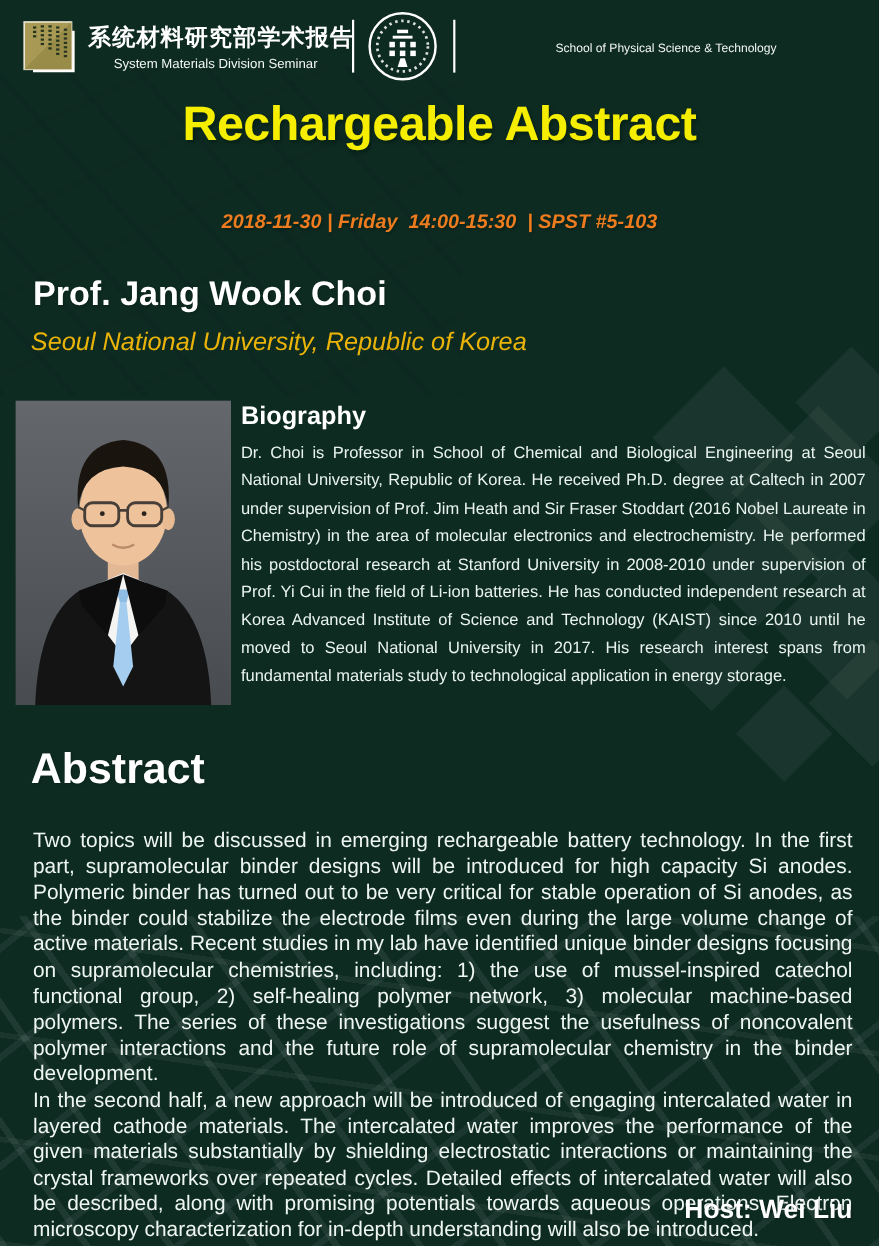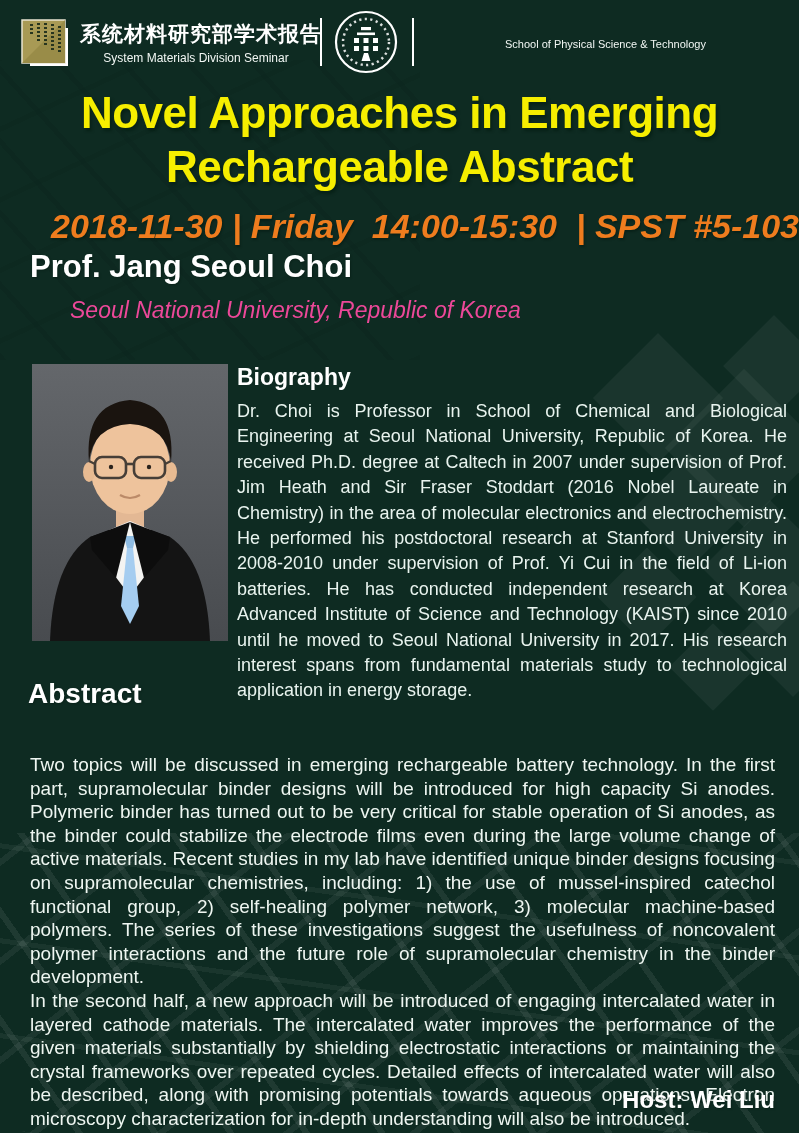--- a/index.html
+++ b/index.html
@@ -11,7 +11,6 @@
     background:linear-gradient(176deg,
       #1e4e3e 0%, #21584 6%, #235c49 18%, #2a7058 34%,
       #2e7e66 48%, #348f76 62%, #3aa187 76%, #41b098 88%, #46b99f 100%);
-    border-radius:32px;
   }
 
   

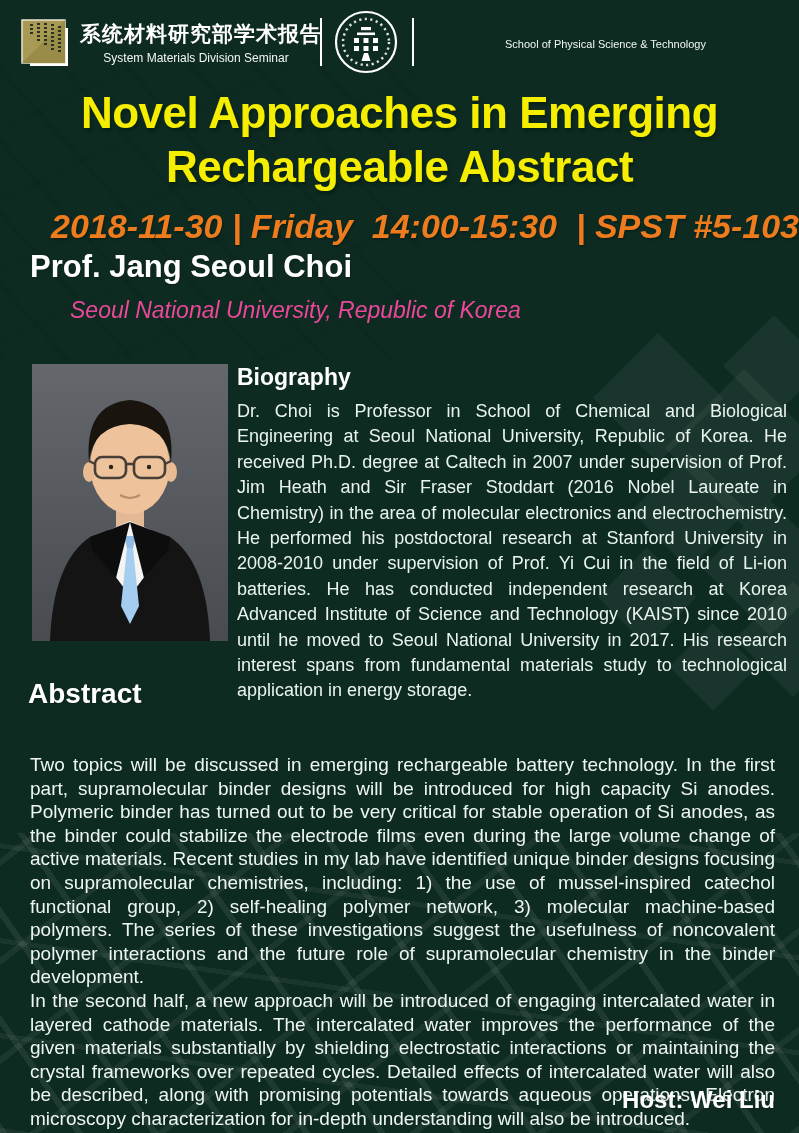--- a/index.html
+++ b/index.html
@@ -171,7 +171,6 @@
   </div>
 
   <div class="title">
-    <div>Novel Approaches in Emerging</div>
     <div>Rechargeable Abstract</div>
   </div>
 

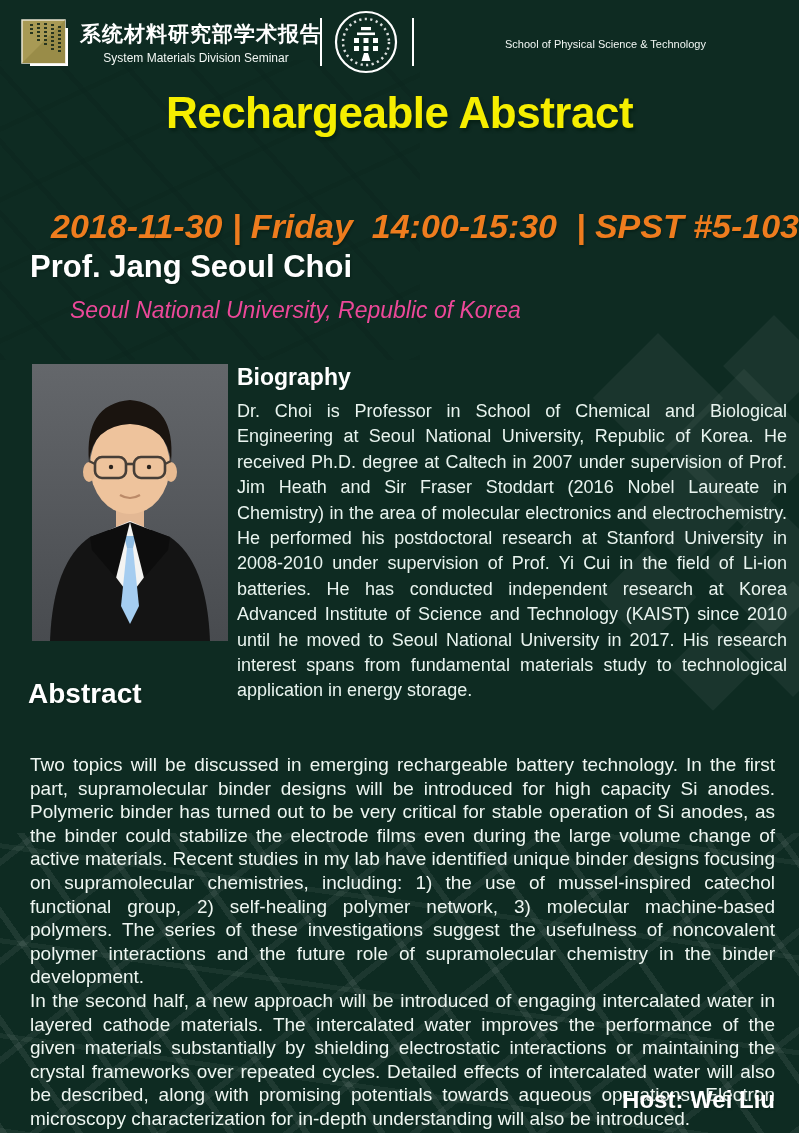--- a/index.html
+++ b/index.html
@@ -61,8 +61,8 @@
   .title { position:absolute; top:86px; left:0; right:0; text-align:center;
     font-size:44px; font-weight:bold; line-height:1.22; letter-spacing:-0.5px;
     color:#f6ee00; text-shadow:2px 3px 3px rgba(0,25,15,0.55); }
-  .schedule { position:absolute; top:207px; left:0; right:0; text-align:right;
-    font-size:34px; font-weight:bold; font-style:italic; color:#ee7c1e;
+  .schedule { position:absolute; top:191px; left:0; right:0; text-align:center;
+    font-size:18px; font-weight:bold; font-style:italic; color:#ee7c1e;
     white-space:pre; text-shadow:1px 2px 2px rgba(0,20,12,0.4); }
 
   

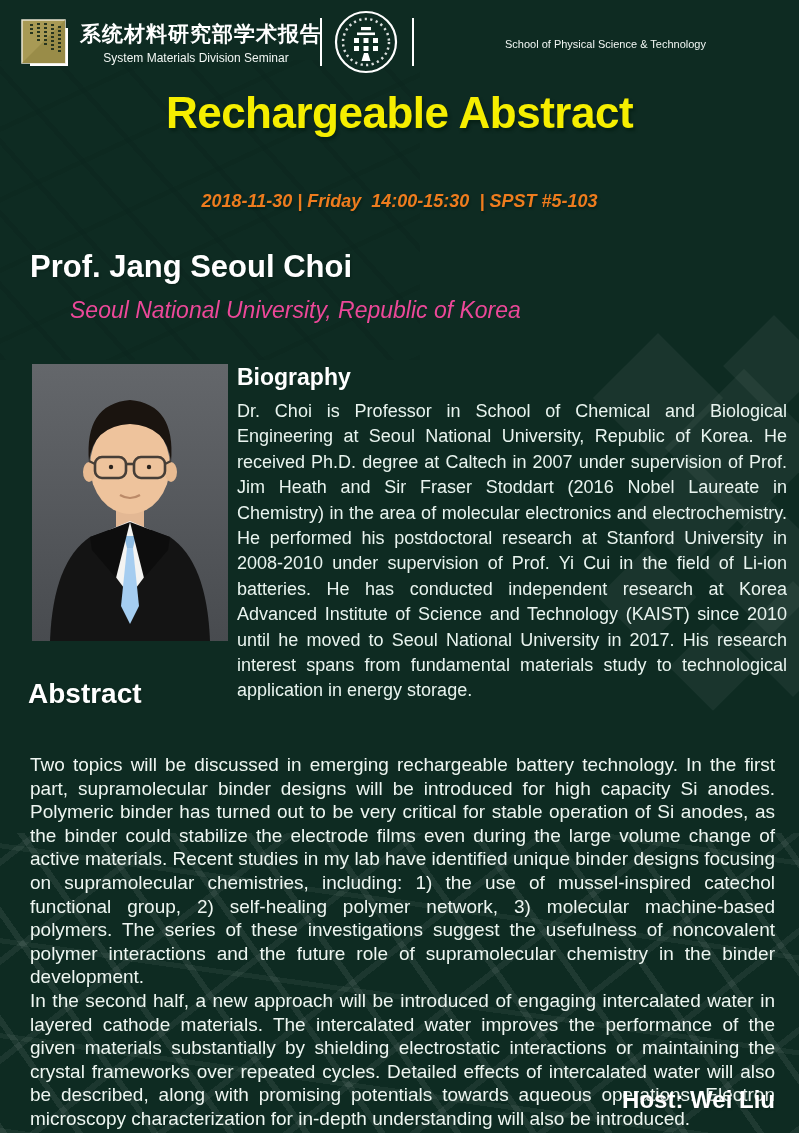--- a/index.html
+++ b/index.html
@@ -176,7 +176,7 @@
 
   <div class="schedule">2018-11-30 | Friday  14:00-15:30  | SPST #5-103</div>
 
-  <div class="speaker-name">Prof. Jang Seoul Choi</div>
+  <div class="speaker-name">Prof. Jang Wook Choi</div>
   <div class="speaker-affil">Seoul National University, Republic of Korea</div>
 
   <div class="bio-row">

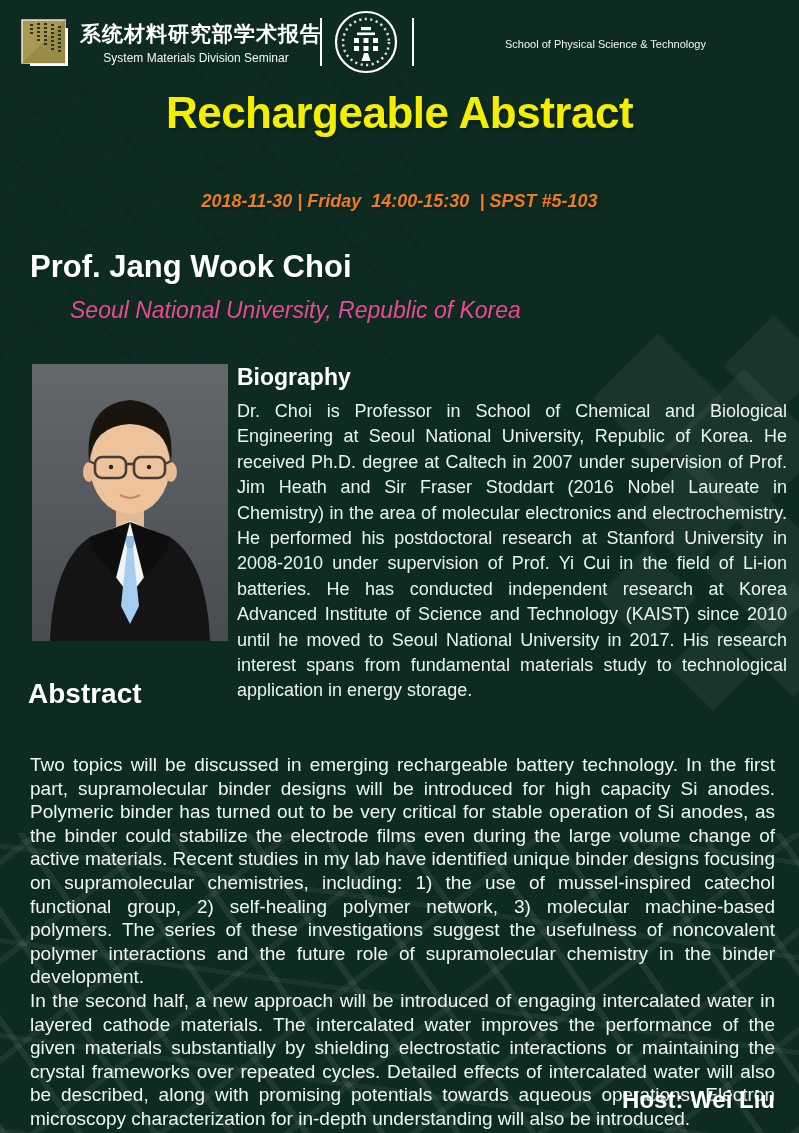--- a/index.html
+++ b/index.html
@@ -69,7 +69,7 @@
   .speaker-name { position:absolute; top:249px; left:30px; font-size:31px;
     font-weight:bold; color:#ffffff; text-shadow:1px 1px 2px rgba(0,20,12,0.35); }
   .speaker-affil { position:absolute; top:297px; left:28px; font-size:23px;
-    font-style:italic; color:#ec4899;margin-left:42px; }
+    font-style:italic; color:#eab308; }
 
   
   .bio-row { position:absolute; top:364px; left:14px; right:12px; display:flex;margin-left:18px; }

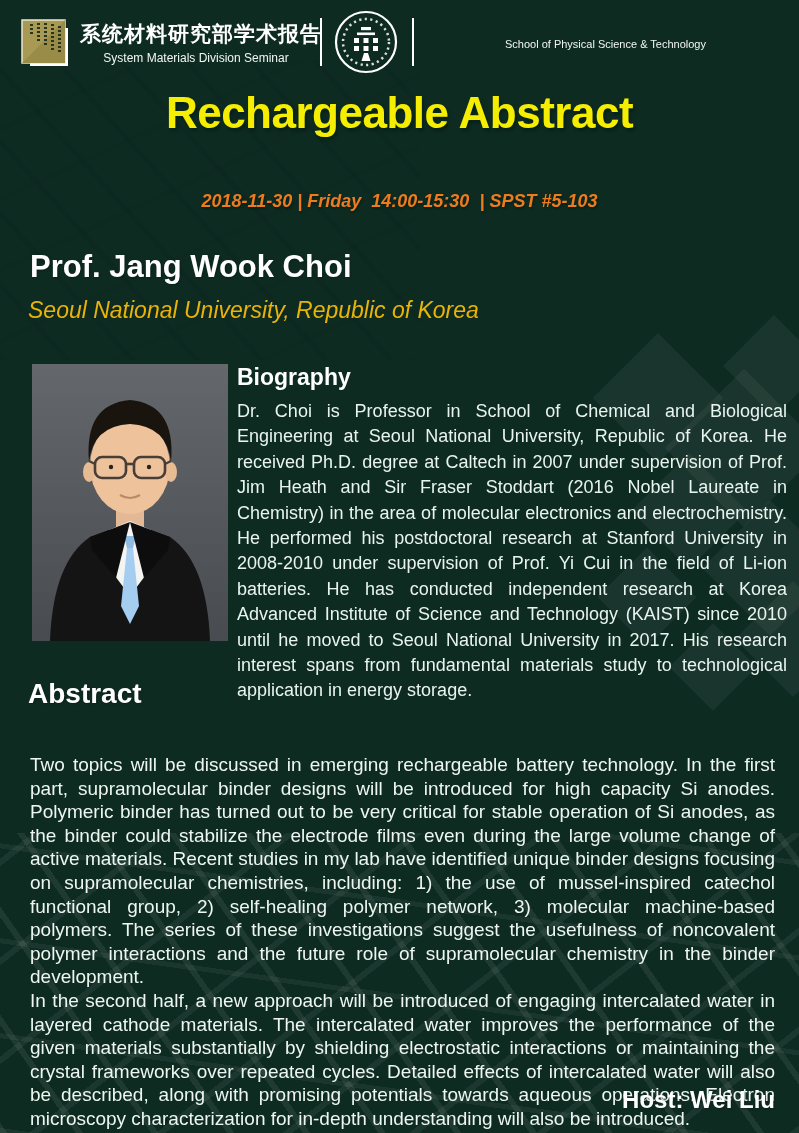--- a/index.html
+++ b/index.html
@@ -72,7 +72,7 @@
     font-style:italic; color:#eab308; }
 
   
-  .bio-row { position:absolute; top:364px; left:14px; right:12px; display:flex;margin-left:18px; }
+  .bio-row { position:absolute; top:364px; left:14px; right:12px; display:flex; }
   .photo { width:196px; height:277px; flex:none; }
   .bio-col { flex:1; margin-left:9px; }
   .bio-heading { font-size:23px; font-weight:bold; color:#ffffff; margin-bottom:8px; }

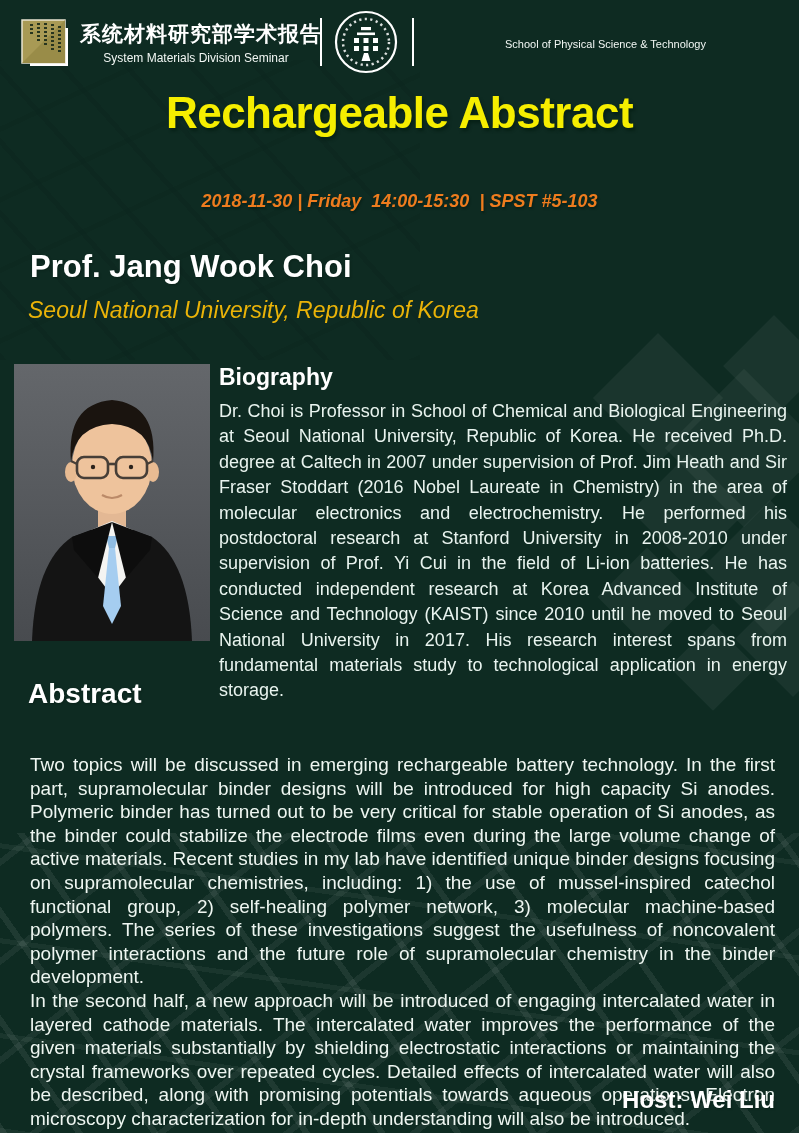--- a/index.html
+++ b/index.html
@@ -76,7 +76,7 @@
   .photo { width:196px; height:277px; flex:none; }
   .bio-col { flex:1; margin-left:9px; }
   .bio-heading { font-size:23px; font-weight:bold; color:#ffffff; margin-bottom:8px; }
-  .bio-para { font-size:18px; line-height:25.4px; color:#e9f4ef; text-align:justify; }
+  .bio-para { font-size:15px; line-height:25.4px; color:#e9f4ef; text-align:justify; }
 
   
   .abstract-heading { position:absolute; top:678px; left:28px; font-size:28px;

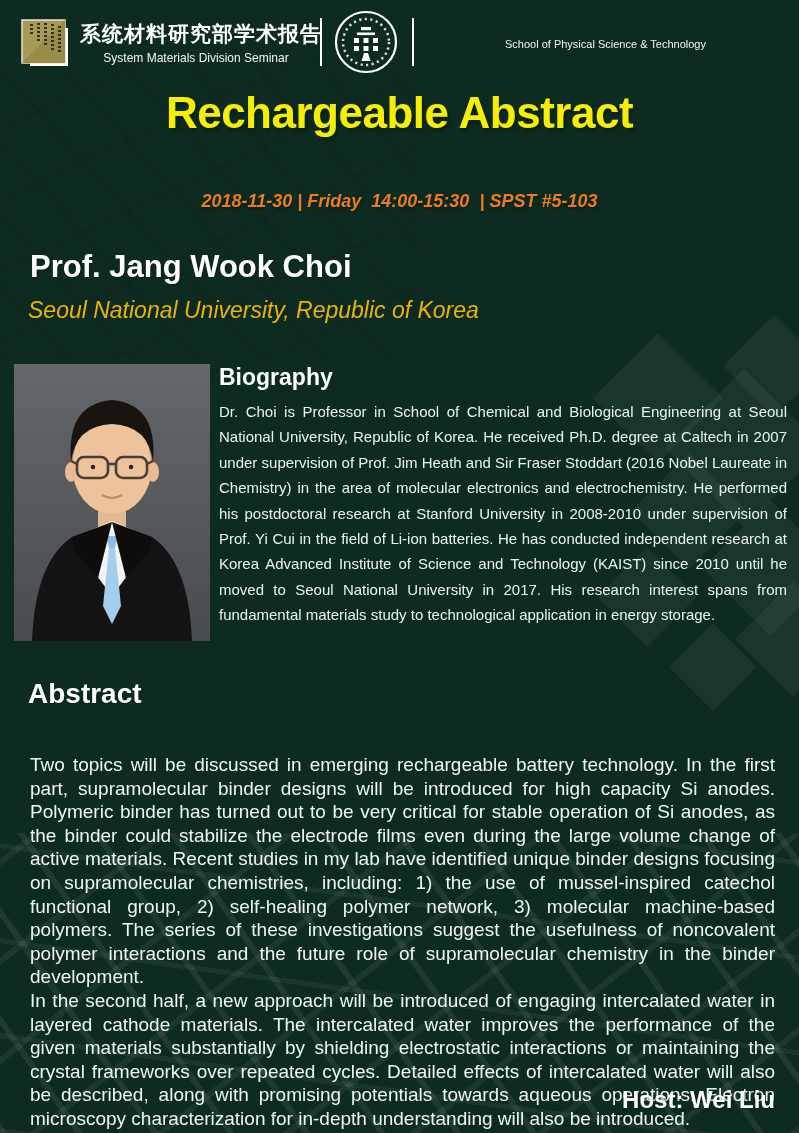--- a/index.html
+++ b/index.html
@@ -79,7 +79,7 @@
   .bio-para { font-size:15px; line-height:25.4px; color:#e9f4ef; text-align:justify; }
 
   
-  .abstract-heading { position:absolute; top:678px; left:28px; font-size:28px;
+  .abstract-heading { position:absolute; top:678px; left:28px; font-size:39px;
     font-weight:bold; color:#ffffff; text-shadow:1px 1px 2px rgba(0,20,12,0.35); }
   .abstract-body { position:absolute; top:720px; left:30px; width:745px;margin-top:33px; }
   .abstract-para { font-size:19px; line-height:23.6px; color:#eef6f1; text-align:justify; }

